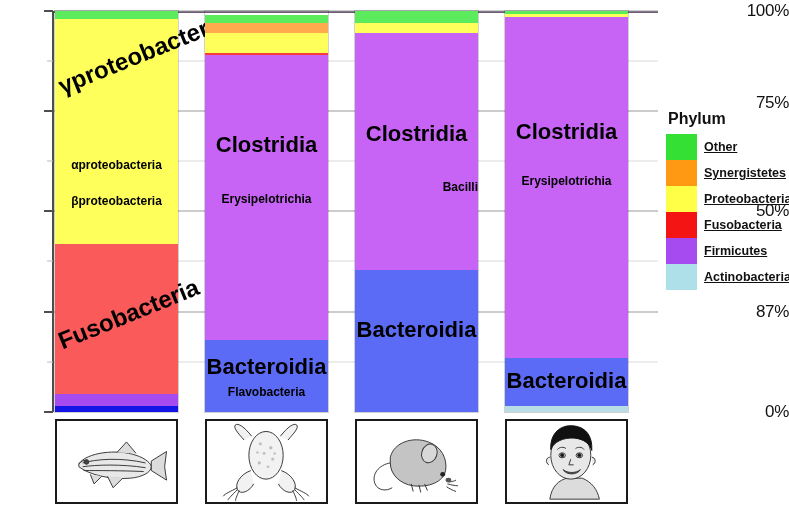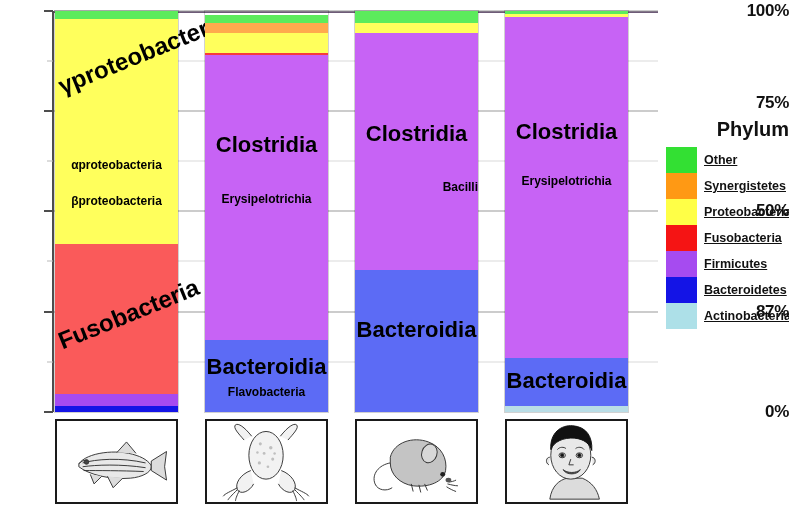--- a/index.html
+++ b/index.html
@@ -18,7 +18,7 @@
   }
   .ytick-label{
     position:absolute;right:0;width:48px;text-align:right;
-    font-size:17px;font-weight:bold;color:#111;
+    font-size:17px;font-weight:normal;color:#111;
     transform:translateY(-50%);
     letter-spacing:-0.3px;
   }

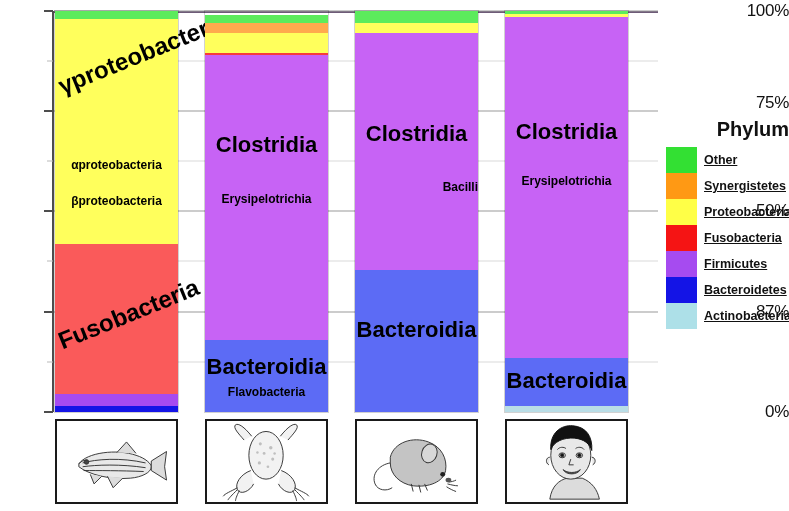--- a/index.html
+++ b/index.html
@@ -73,9 +73,8 @@
   
   .legend{position:absolute;left:666px;top:110px;width:123px;}
   .legend-title{
-    font-size:20px;font-weight:bold;color:#111;
-    margin:8px 0 6px 2px;
-    text-align:right;
+    font-size:16px;font-weight:bold;color:#111;
+    margin:0 0 6px 2px;
   }
   .legend-row{display:flex;align-items:center;height:26px;}
   .legend-swatch{

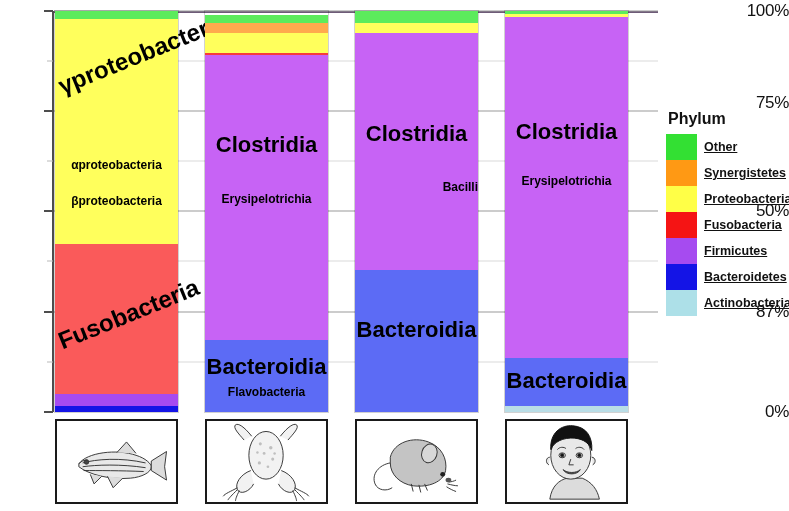--- a/index.html
+++ b/index.html
@@ -275,10 +275,6 @@
       <div class="legend-text">Firmicutes</div>
     </div>
     <div class="legend-row">
-      <div class="legend-swatch" style="background:#1414e6"></div>
-      <div class="legend-text">Bacteroidetes</div>
-    </div>
-    <div class="legend-row">
       <div class="legend-swatch" style="background:#ade0e8"></div>
       <div class="legend-text">Actinobacteria</div>
     </div>

